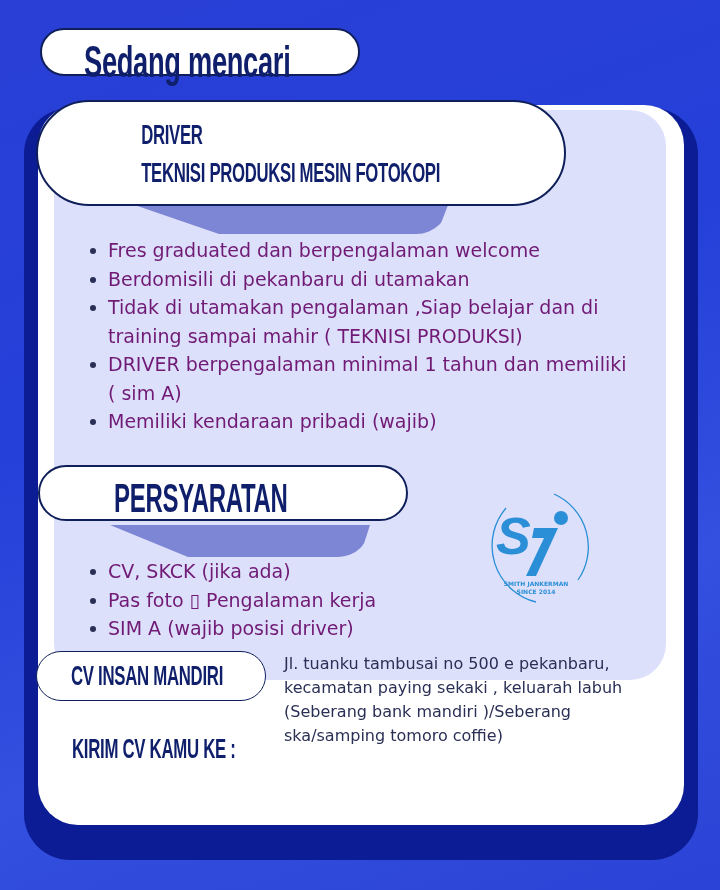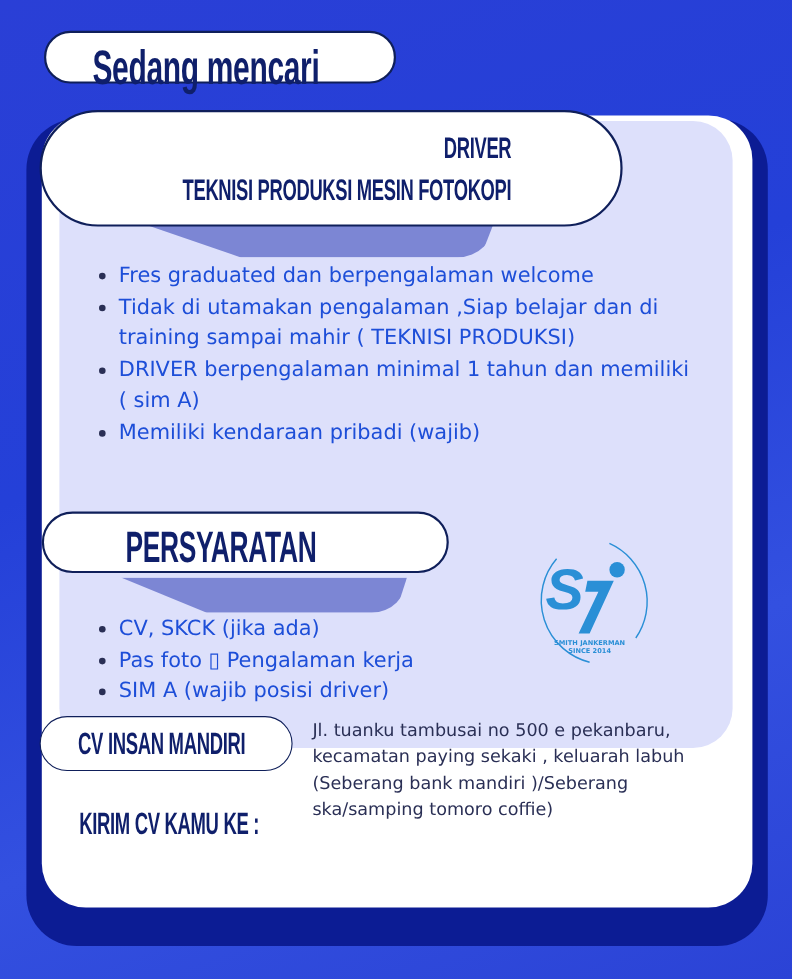--- a/index.html
+++ b/index.html
@@ -42,7 +42,7 @@
     transform: scaleX(0.62); white-space:nowrap;
   }
   .jobs-pill { left:36px; top:100px; width:530px; height:106px; }
-  .jobs-text { position:absolute; left:4px; right:0; top:14px; text-align:right; }
+  .jobs-text { position:absolute; left:4px; right:0; top:14px; text-align:left; }
   .jobs-line {
     display:block; font-size:27px; line-height:38px; white-space:nowrap;
     transform: scaleX(0.62); transform-origin:center center;

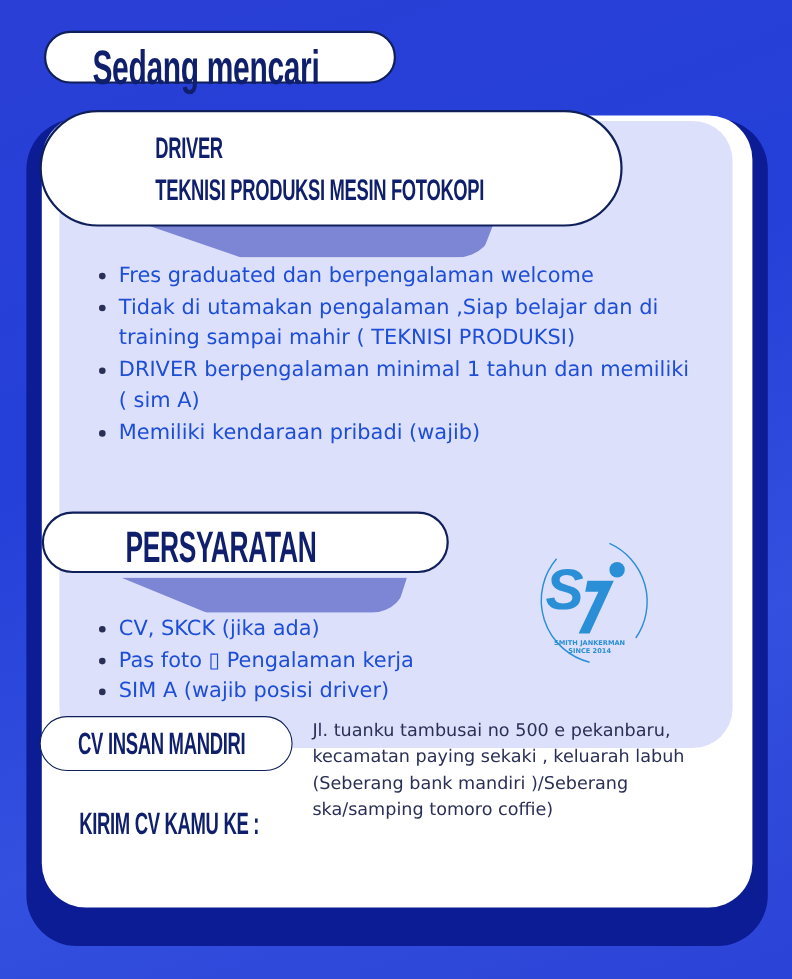--- a/index.html
+++ b/index.html
@@ -47,7 +47,7 @@
     display:block; font-size:27px; line-height:38px; white-space:nowrap;
     transform: scaleX(0.62); transform-origin:center center;
   }
-  ul.list { position:absolute; margin:0; padding:0; list-style:none; color:#1d4ed8; }
+  ul.list { position:absolute; margin:0; padding:0; list-style:none; color:#701a75; }
   ul.list li { position:relative; padding-left:20px; font-size:19px; line-height:28.5px; }
   ul.list li::before {
     content:""; position:absolute; left:2px; top:12px; width:6px; height:6px;

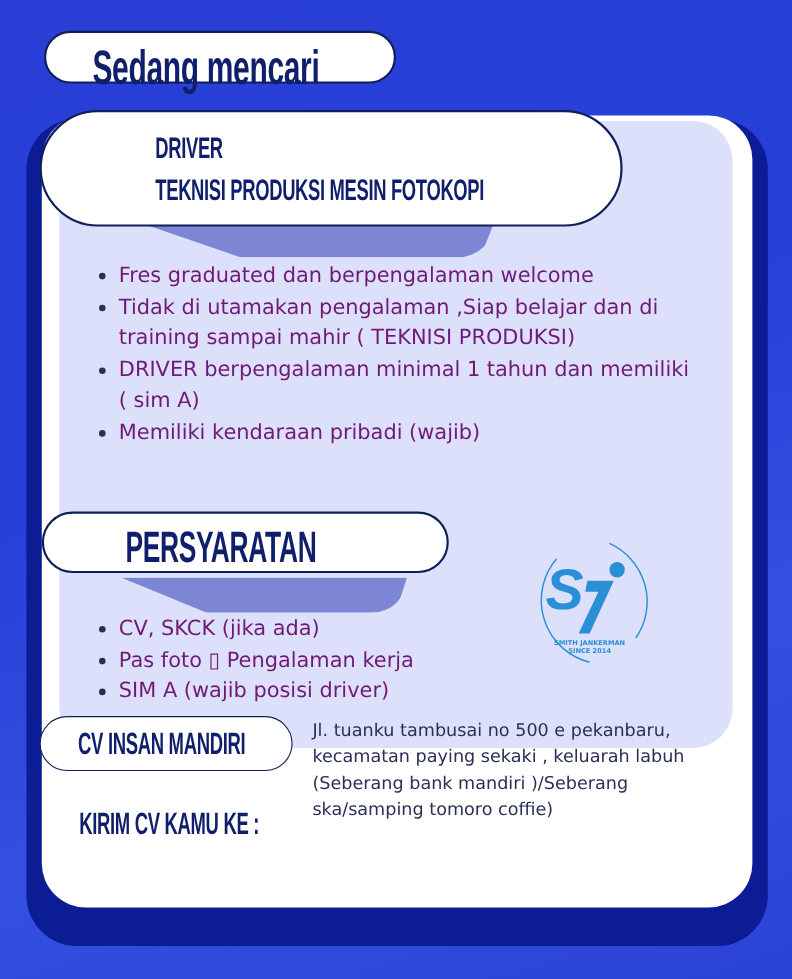--- a/index.html
+++ b/index.html
@@ -95,6 +95,7 @@
 
 <ul class="list" style="left:88px; top:236px; width:540px;">
   <li>Fres graduated dan berpengalaman welcome</li>
+  <li>Berdomisili di pekanbaru di utamakan</li>
   <li>Tidak di utamakan pengalaman ,Siap belajar dan di training sampai mahir    ( TEKNISI PRODUKSI)</li>
   <li>DRIVER berpengalaman minimal 1 tahun dan memiliki ( sim A)</li>
   <li>Memiliki kendaraan pribadi (wajib)</li>

